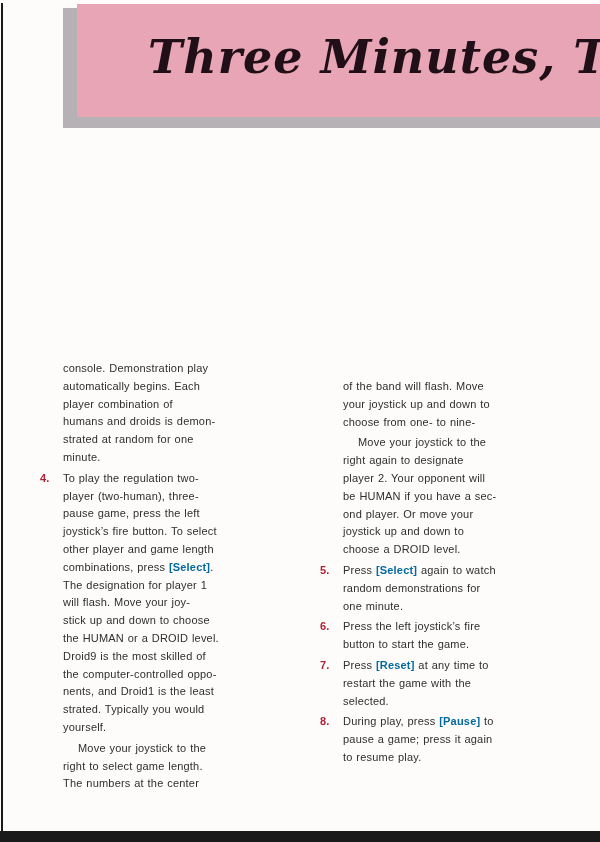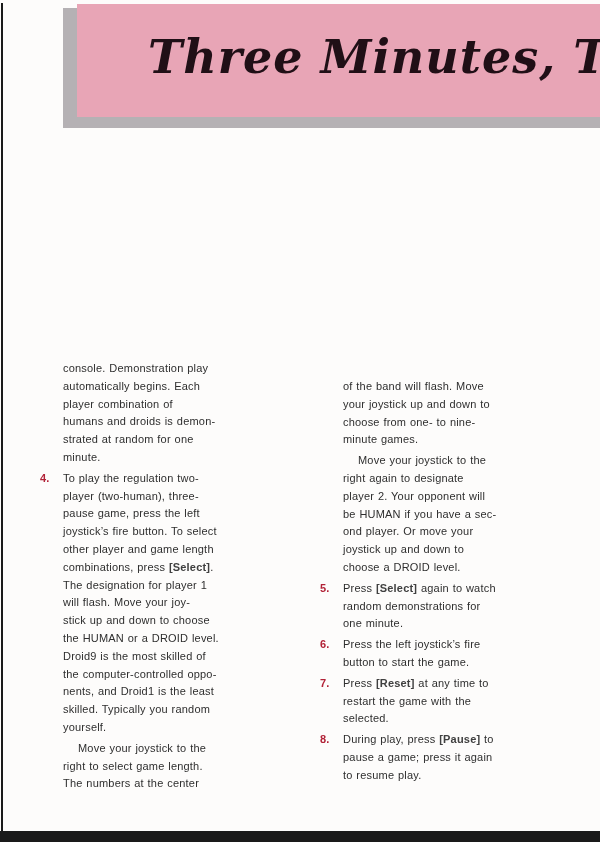--- a/index.html
+++ b/index.html
@@ -140,7 +140,6 @@
         <div class="line">of the band will flash. Move</div>
         <div class="line">your joystick up and down to</div>
         <div class="line">choose from one- to nine-</div>
-        <div class="line">minute games.</div>
       </div>
       <div class="block indent">
         <div class="line">Move your joystick to the</div>

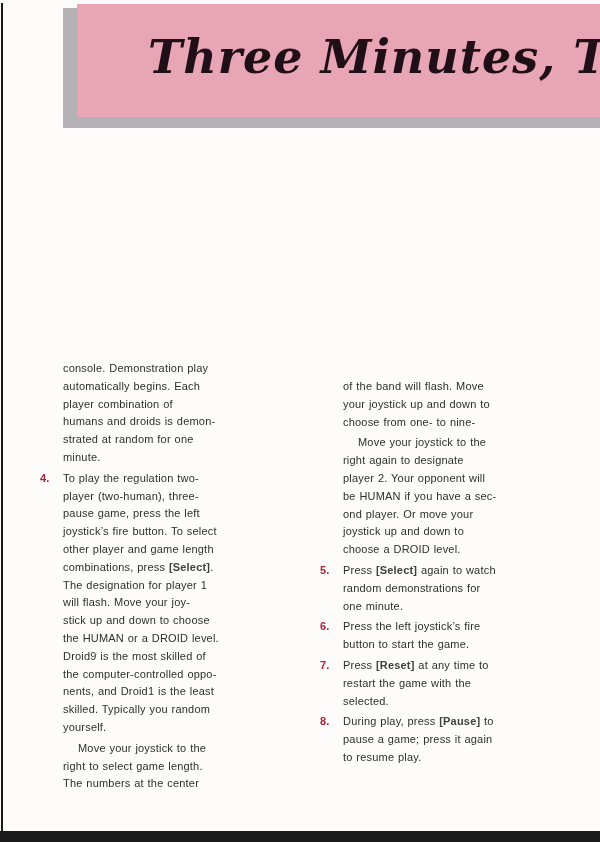--- a/index.html
+++ b/index.html
@@ -91,7 +91,7 @@
   }
   .line { white-space: nowrap; }
   .block.indent .line:first-child { text-indent: 15px; }
-  .line b { font-weight: bold; color: #404040; }
+  .line b { font-weight: bold; color: #0369a1; }
 </style>
 </head>
 <body>

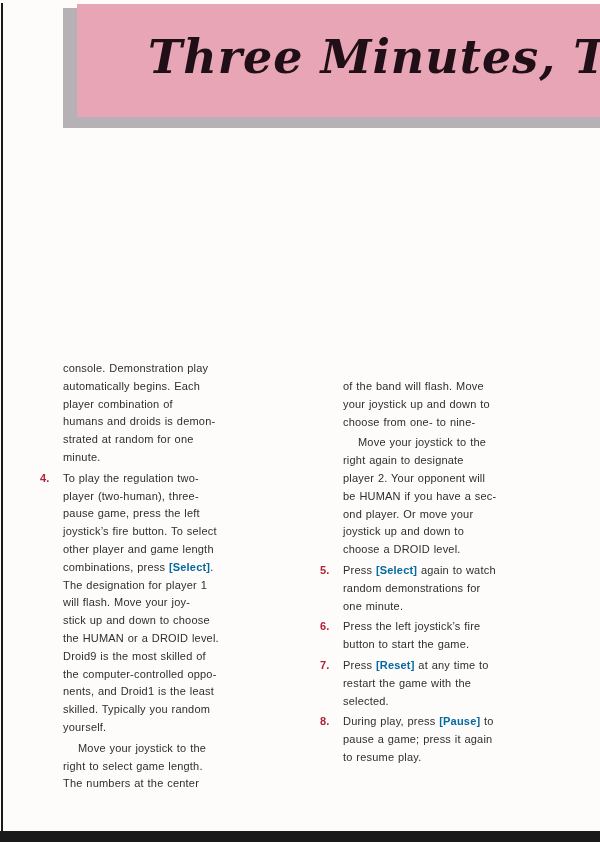--- a/index.html
+++ b/index.html
@@ -126,7 +126,7 @@
         <div class="line">Droid9 is the most skilled of</div>
         <div class="line">the computer-controlled oppo-</div>
         <div class="line">nents, and Droid1 is the least</div>
-        <div class="line">skilled. Typically you random</div>
+        <div class="line">strated. Typically you would</div>
         <div class="line">yourself.</div>
       </div>
       <div class="block indent">

